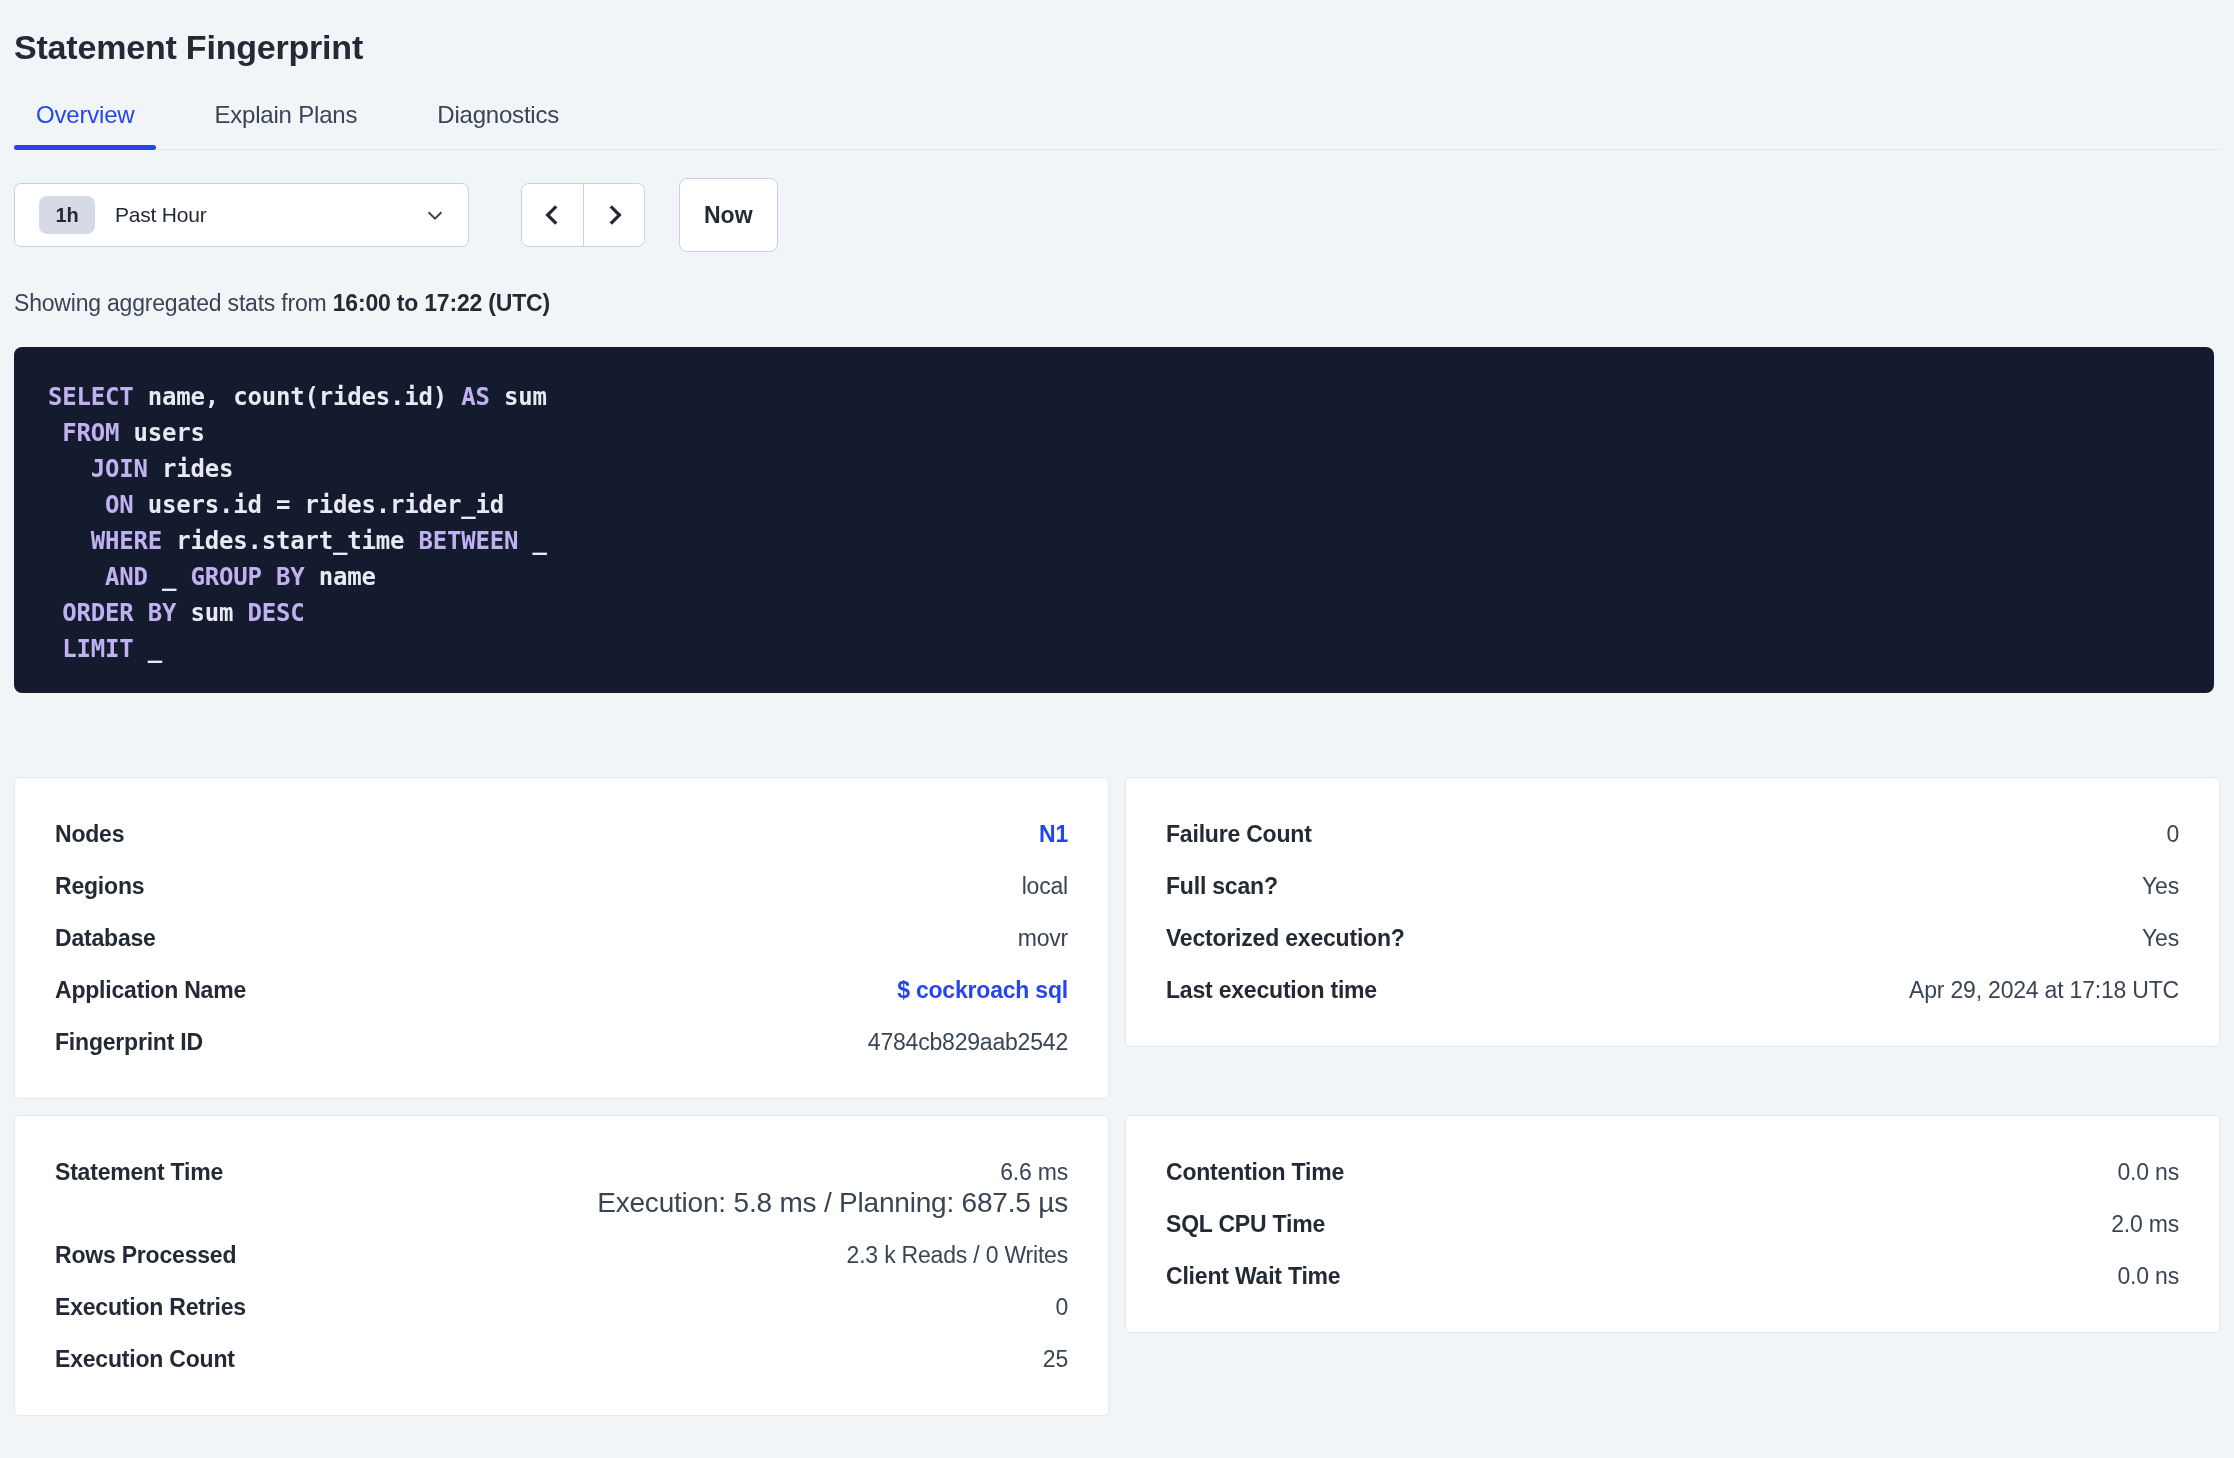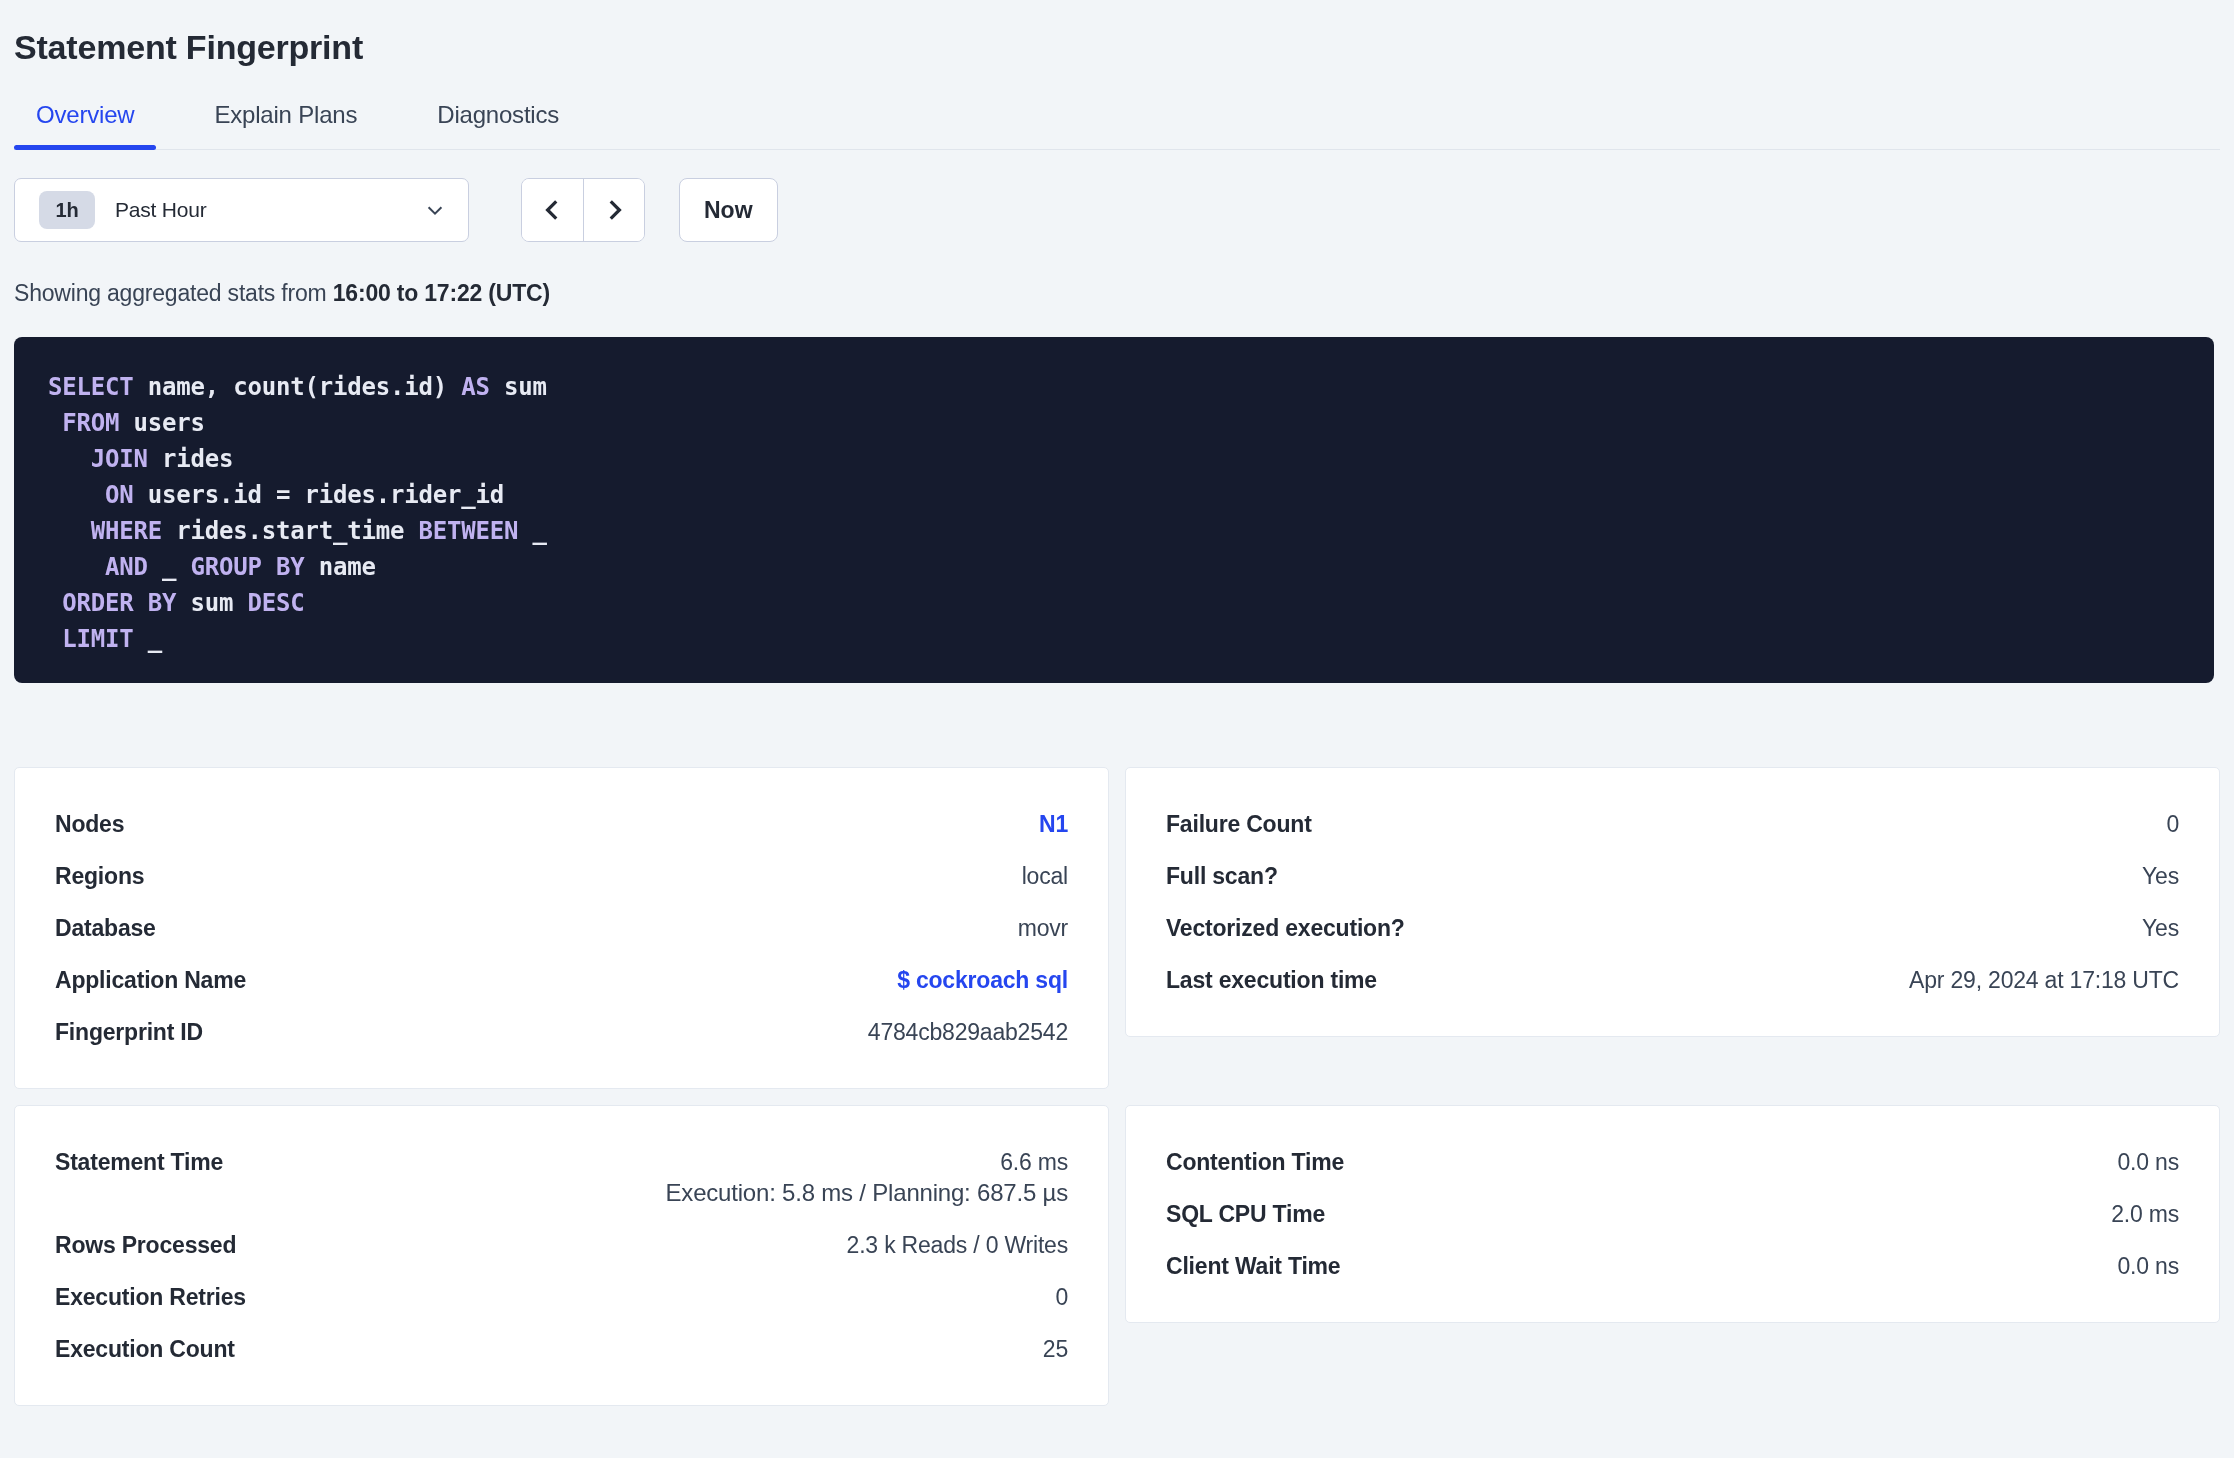--- a/index.html
+++ b/index.html
@@ -120,7 +120,7 @@
   .arrow-btn + .arrow-btn{border-left:1px solid var(--button-border);}
   .now-btn{
     margin-left:18px;
-    height:64px;
+    height:74px;
     min-width:93px;
     padding:0 24px;
     background:#ffffff;

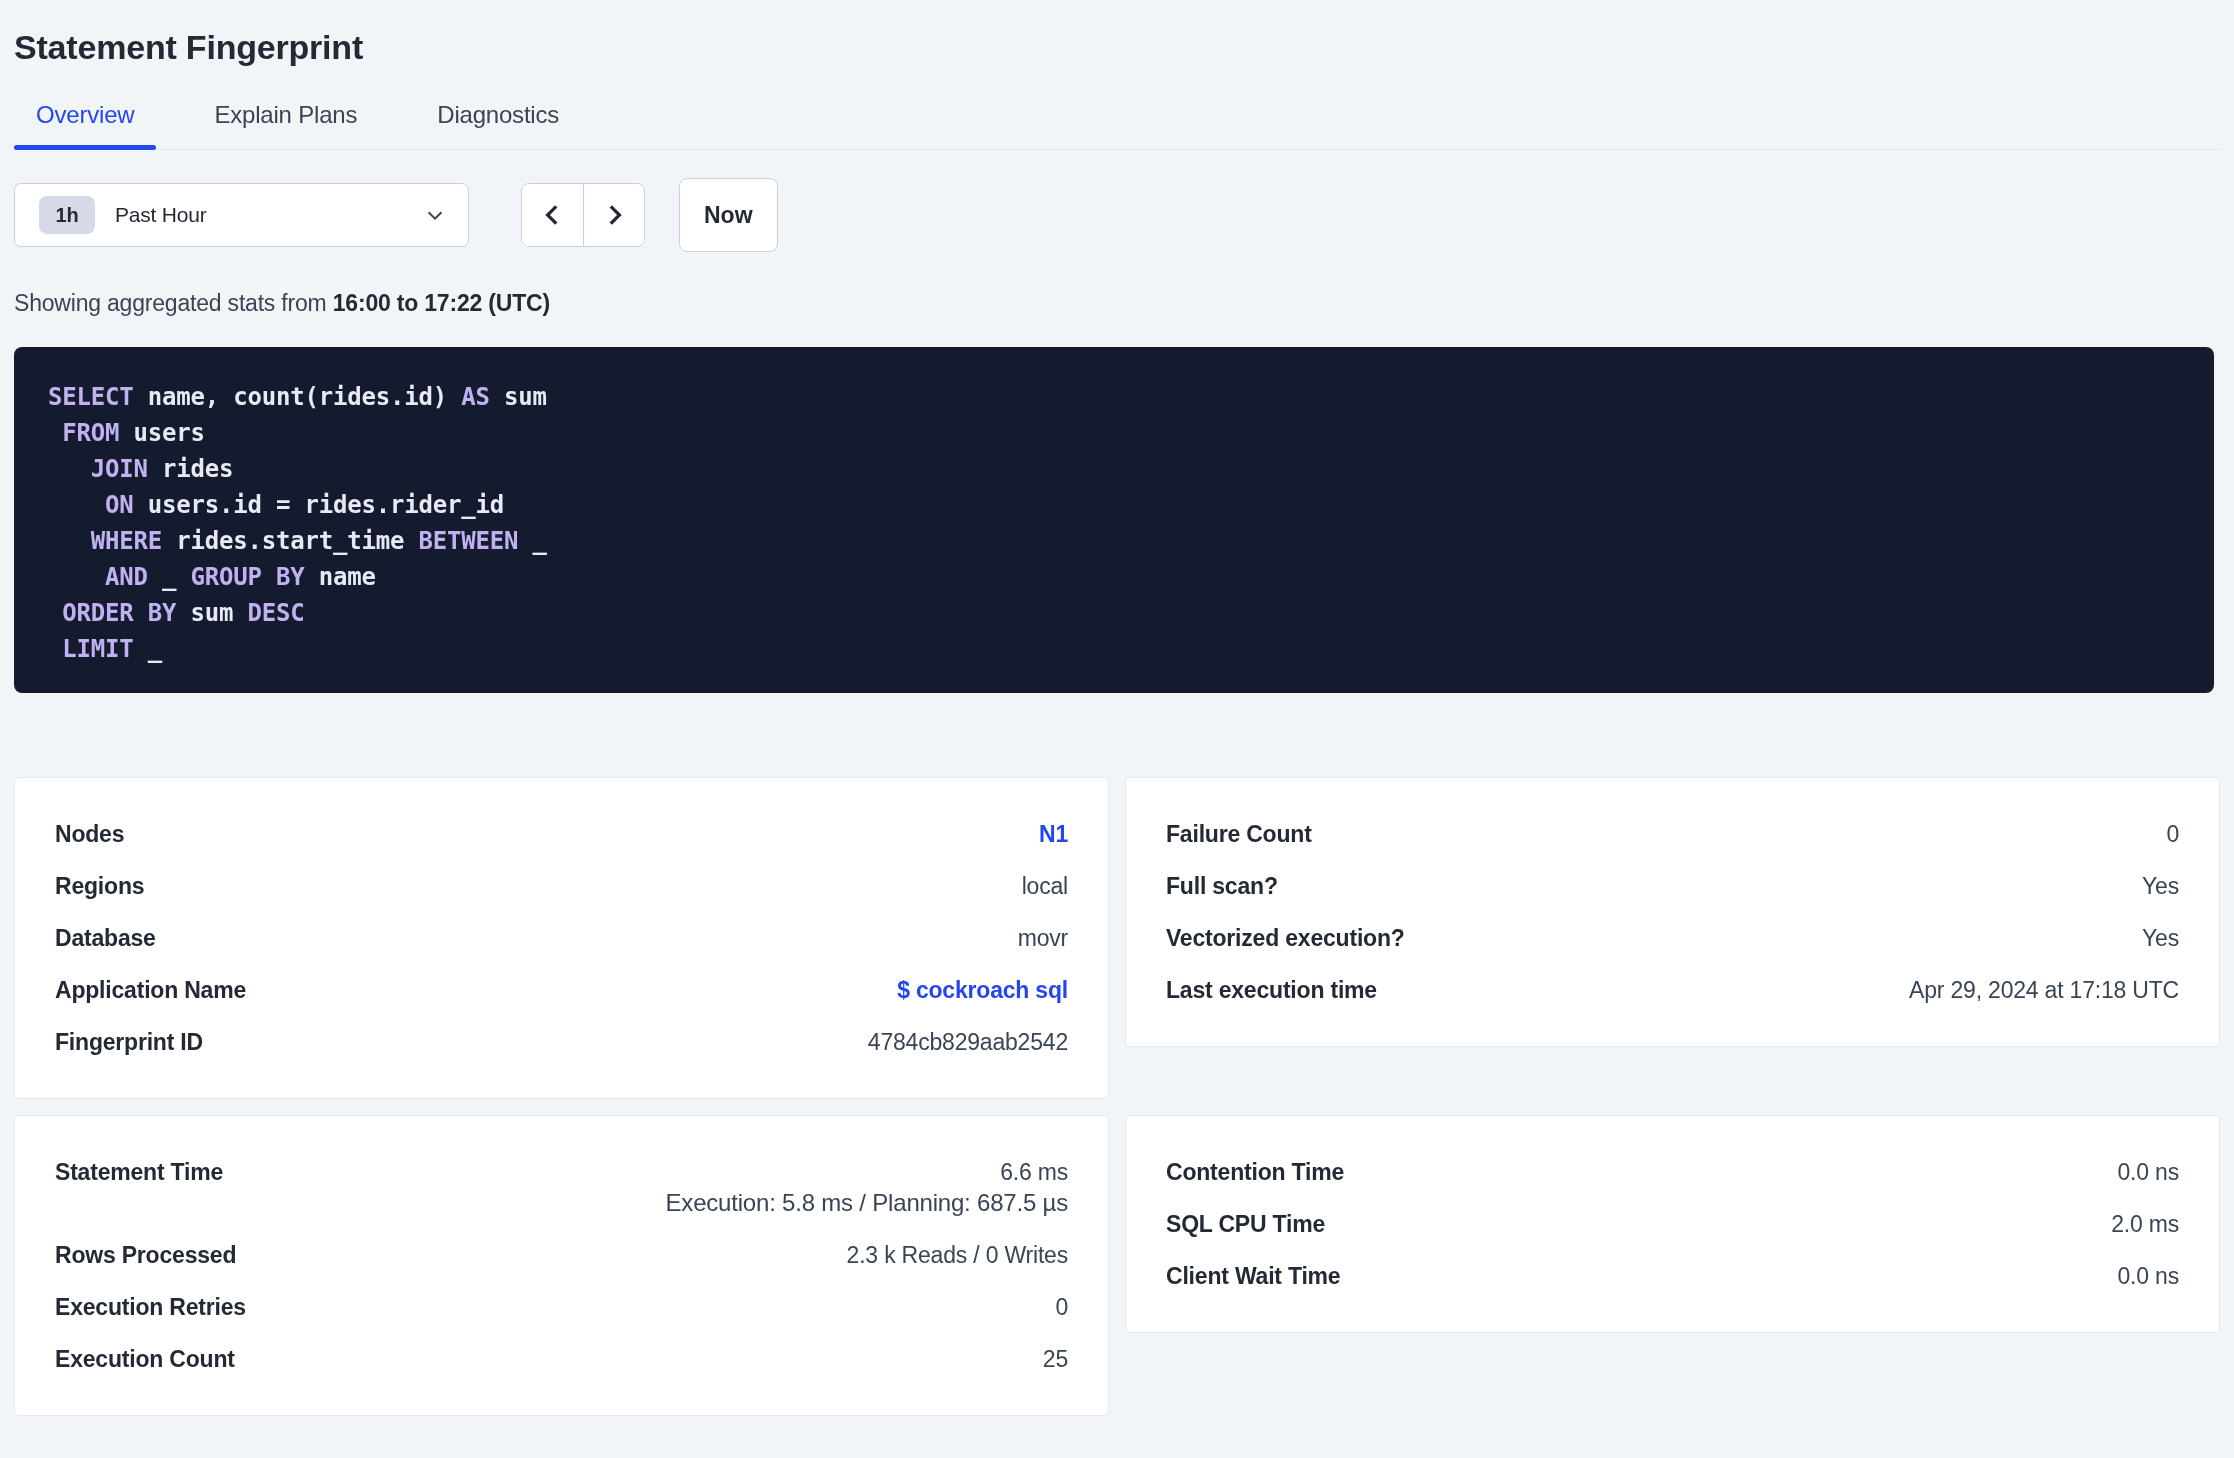--- a/index.html
+++ b/index.html
@@ -198,7 +198,7 @@
   .row-sub{
     display:block;
     margin-top:5px;
-    font-size:24px;
+    font-size:28px;
     color:var(--text-value);
     line-height:26px;
   }

